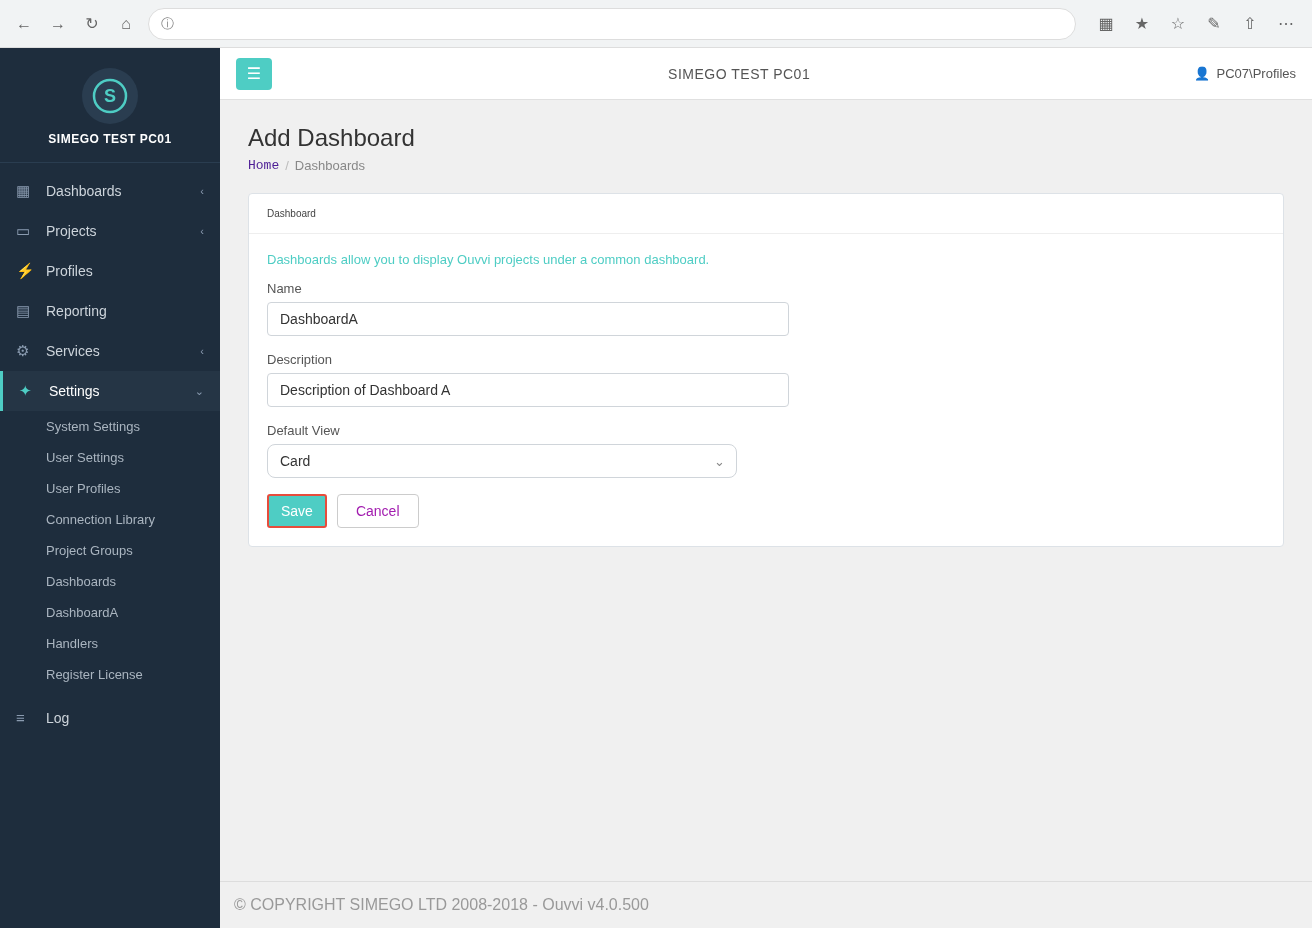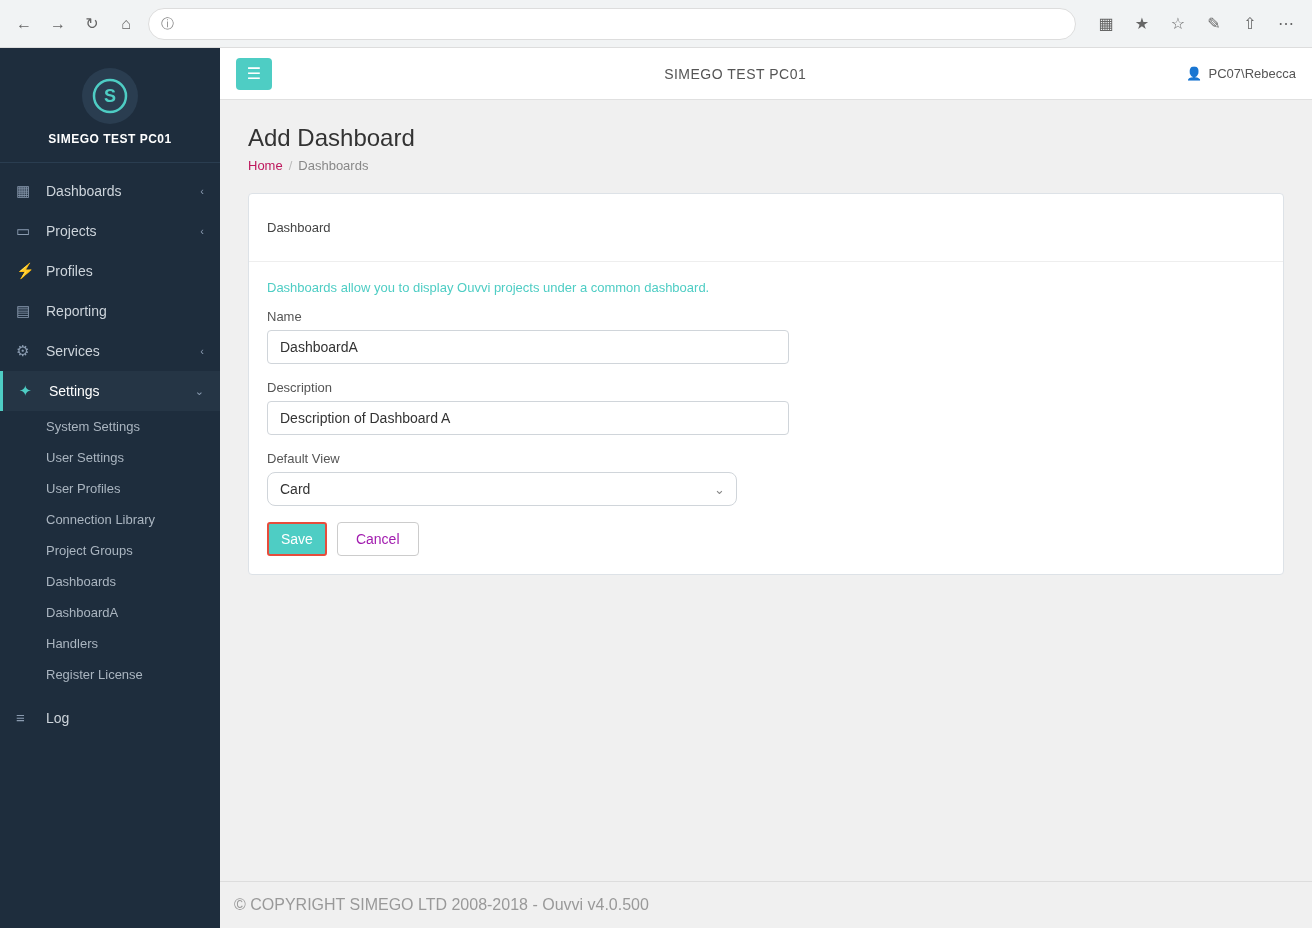--- a/index.html
+++ b/index.html
@@ -390,7 +390,7 @@
       <span class="top-bar-title">SIMEGO TEST PC01</span>
       <div class="top-bar-user">
         <span>👤</span>
-        <span>PC07\Rebecca</span>
+        <span>PC07\Profiles</span>
       </div>
     </header>
 

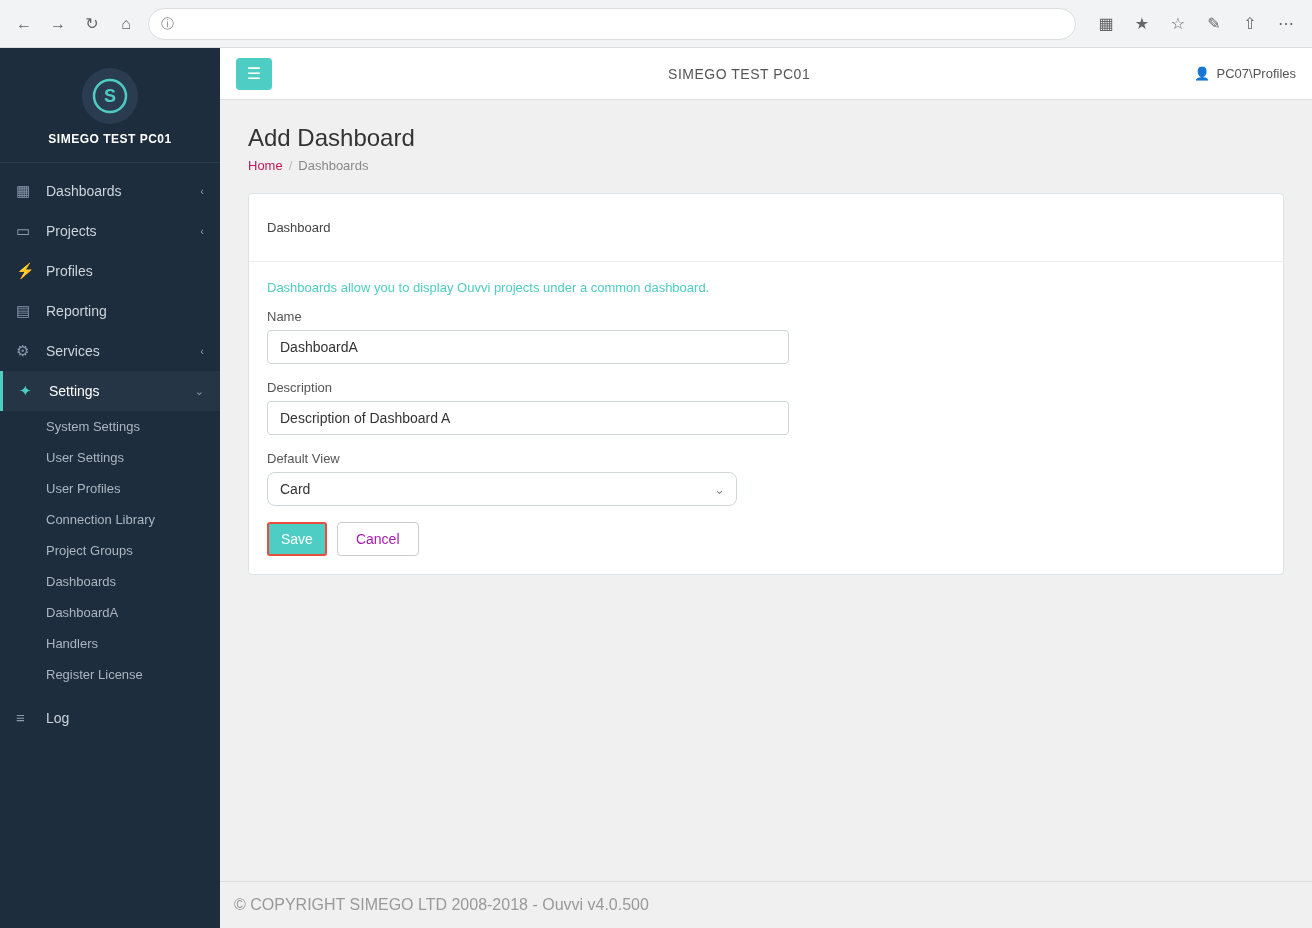--- a/index.html
+++ b/index.html
@@ -172,7 +172,7 @@
       color: #888;
       margin-bottom: 20px;
     }
-    .breadcrumb a { color: #be185d; text-decoration: none; cursor: pointer; }
+    .breadcrumb a { color: #4c1d95; text-decoration: none; cursor: pointer; font-family: Liberation Mono, monospace; }
     .breadcrumb-sep { color: #bbb; }
 
     .card {

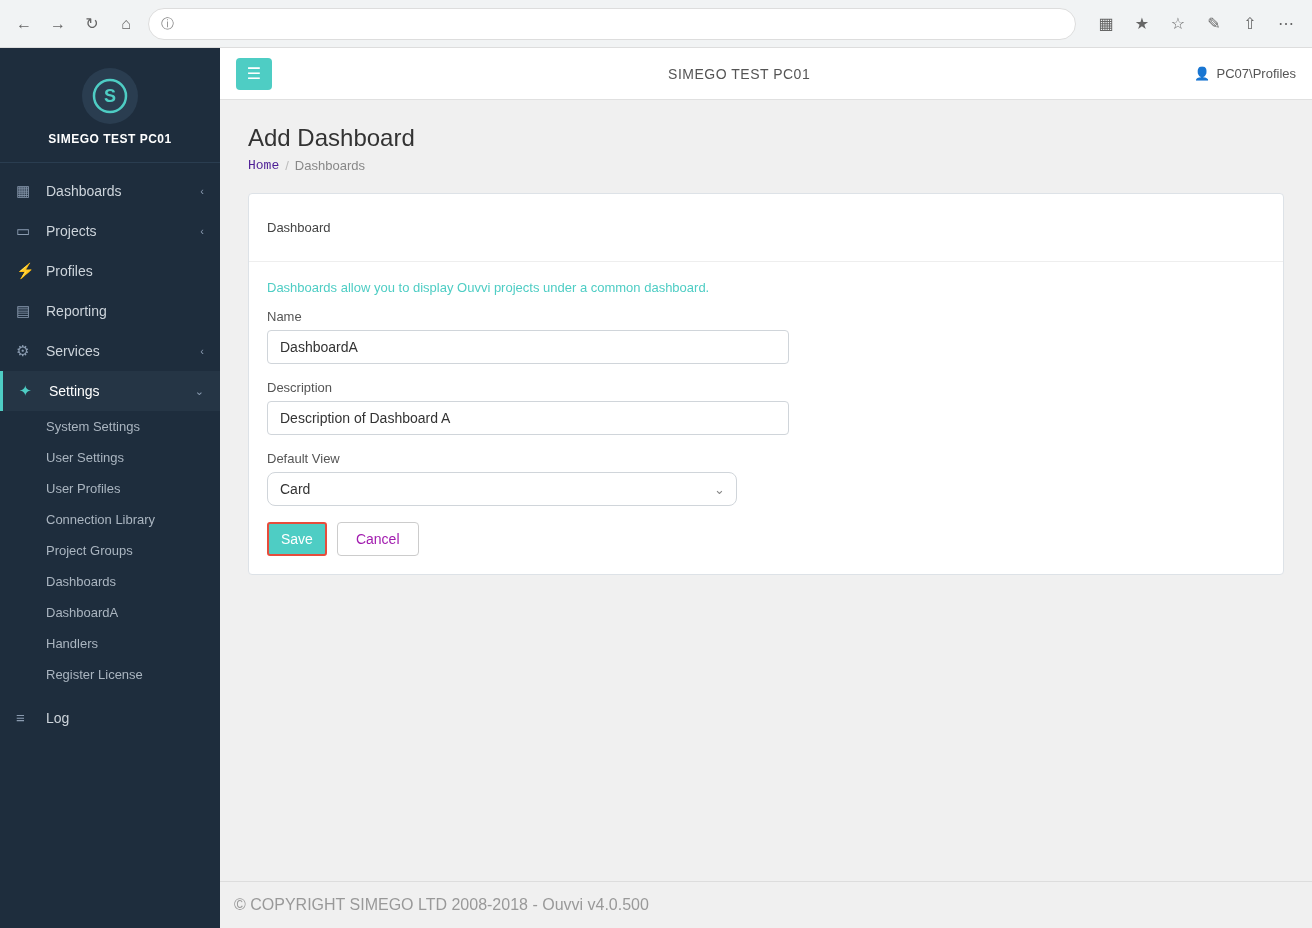--- a/index.html
+++ b/index.html
@@ -182,9 +182,9 @@
       margin-bottom: 16px;
     }
     .card-header {
-      padding: 26px 18px;
+      padding: 14px 18px;
       border-bottom: 1px solid #eee;
-      font-size: 13px;
+      font-size: 10px;
       font-weight: 500;
       color: #444;
     }

